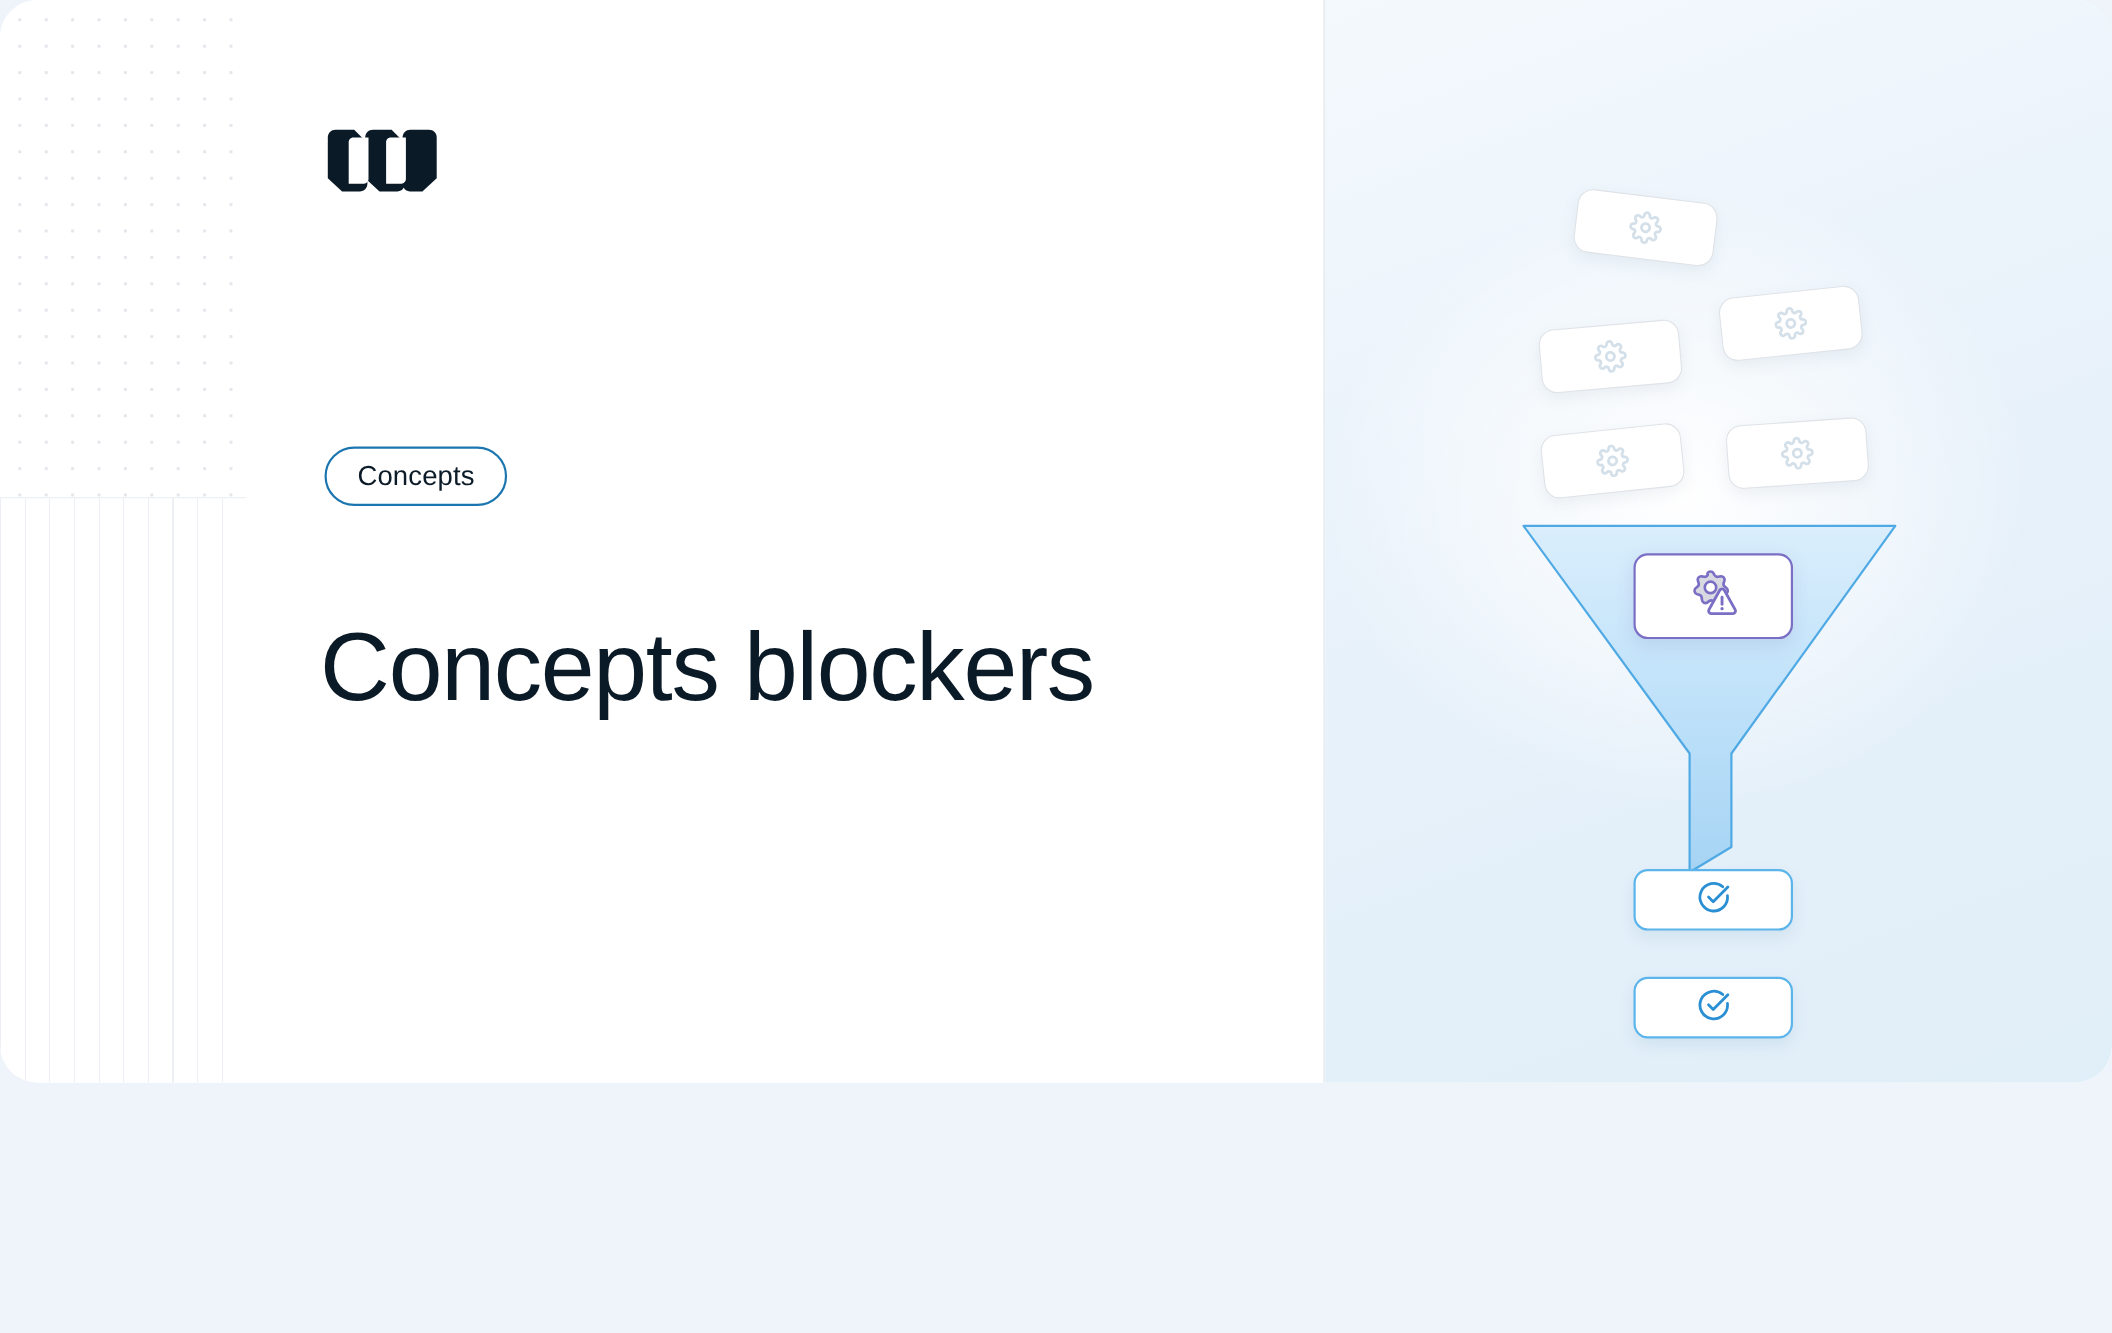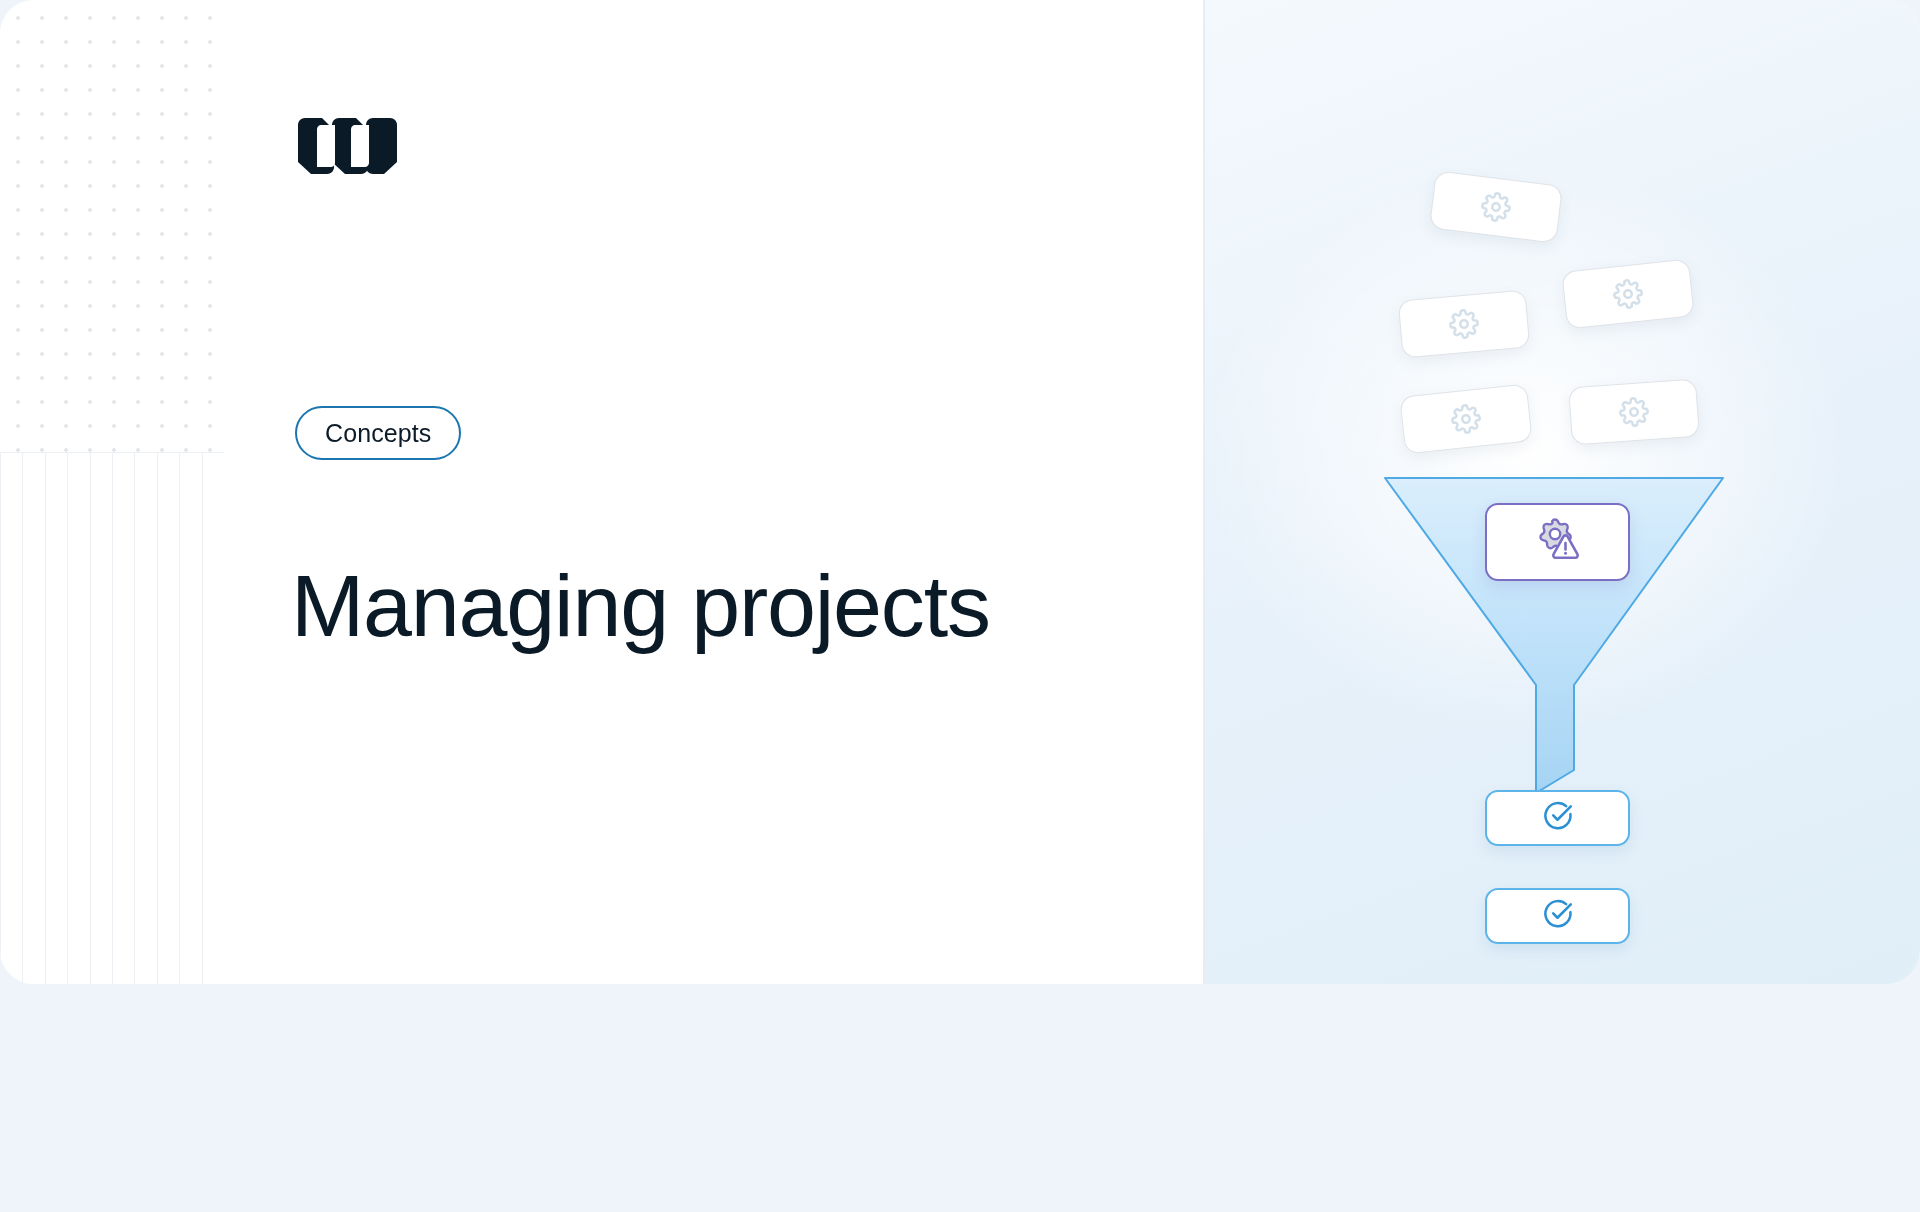--- a/index.html
+++ b/index.html
@@ -280,7 +280,7 @@
     </div>
 
     <h1 class="headline">
-      <span class="line">Managing projects</span>
+      <span class="line">Concepts blockers</span>
     </h1>
 
     <div class="v-divider"></div>

